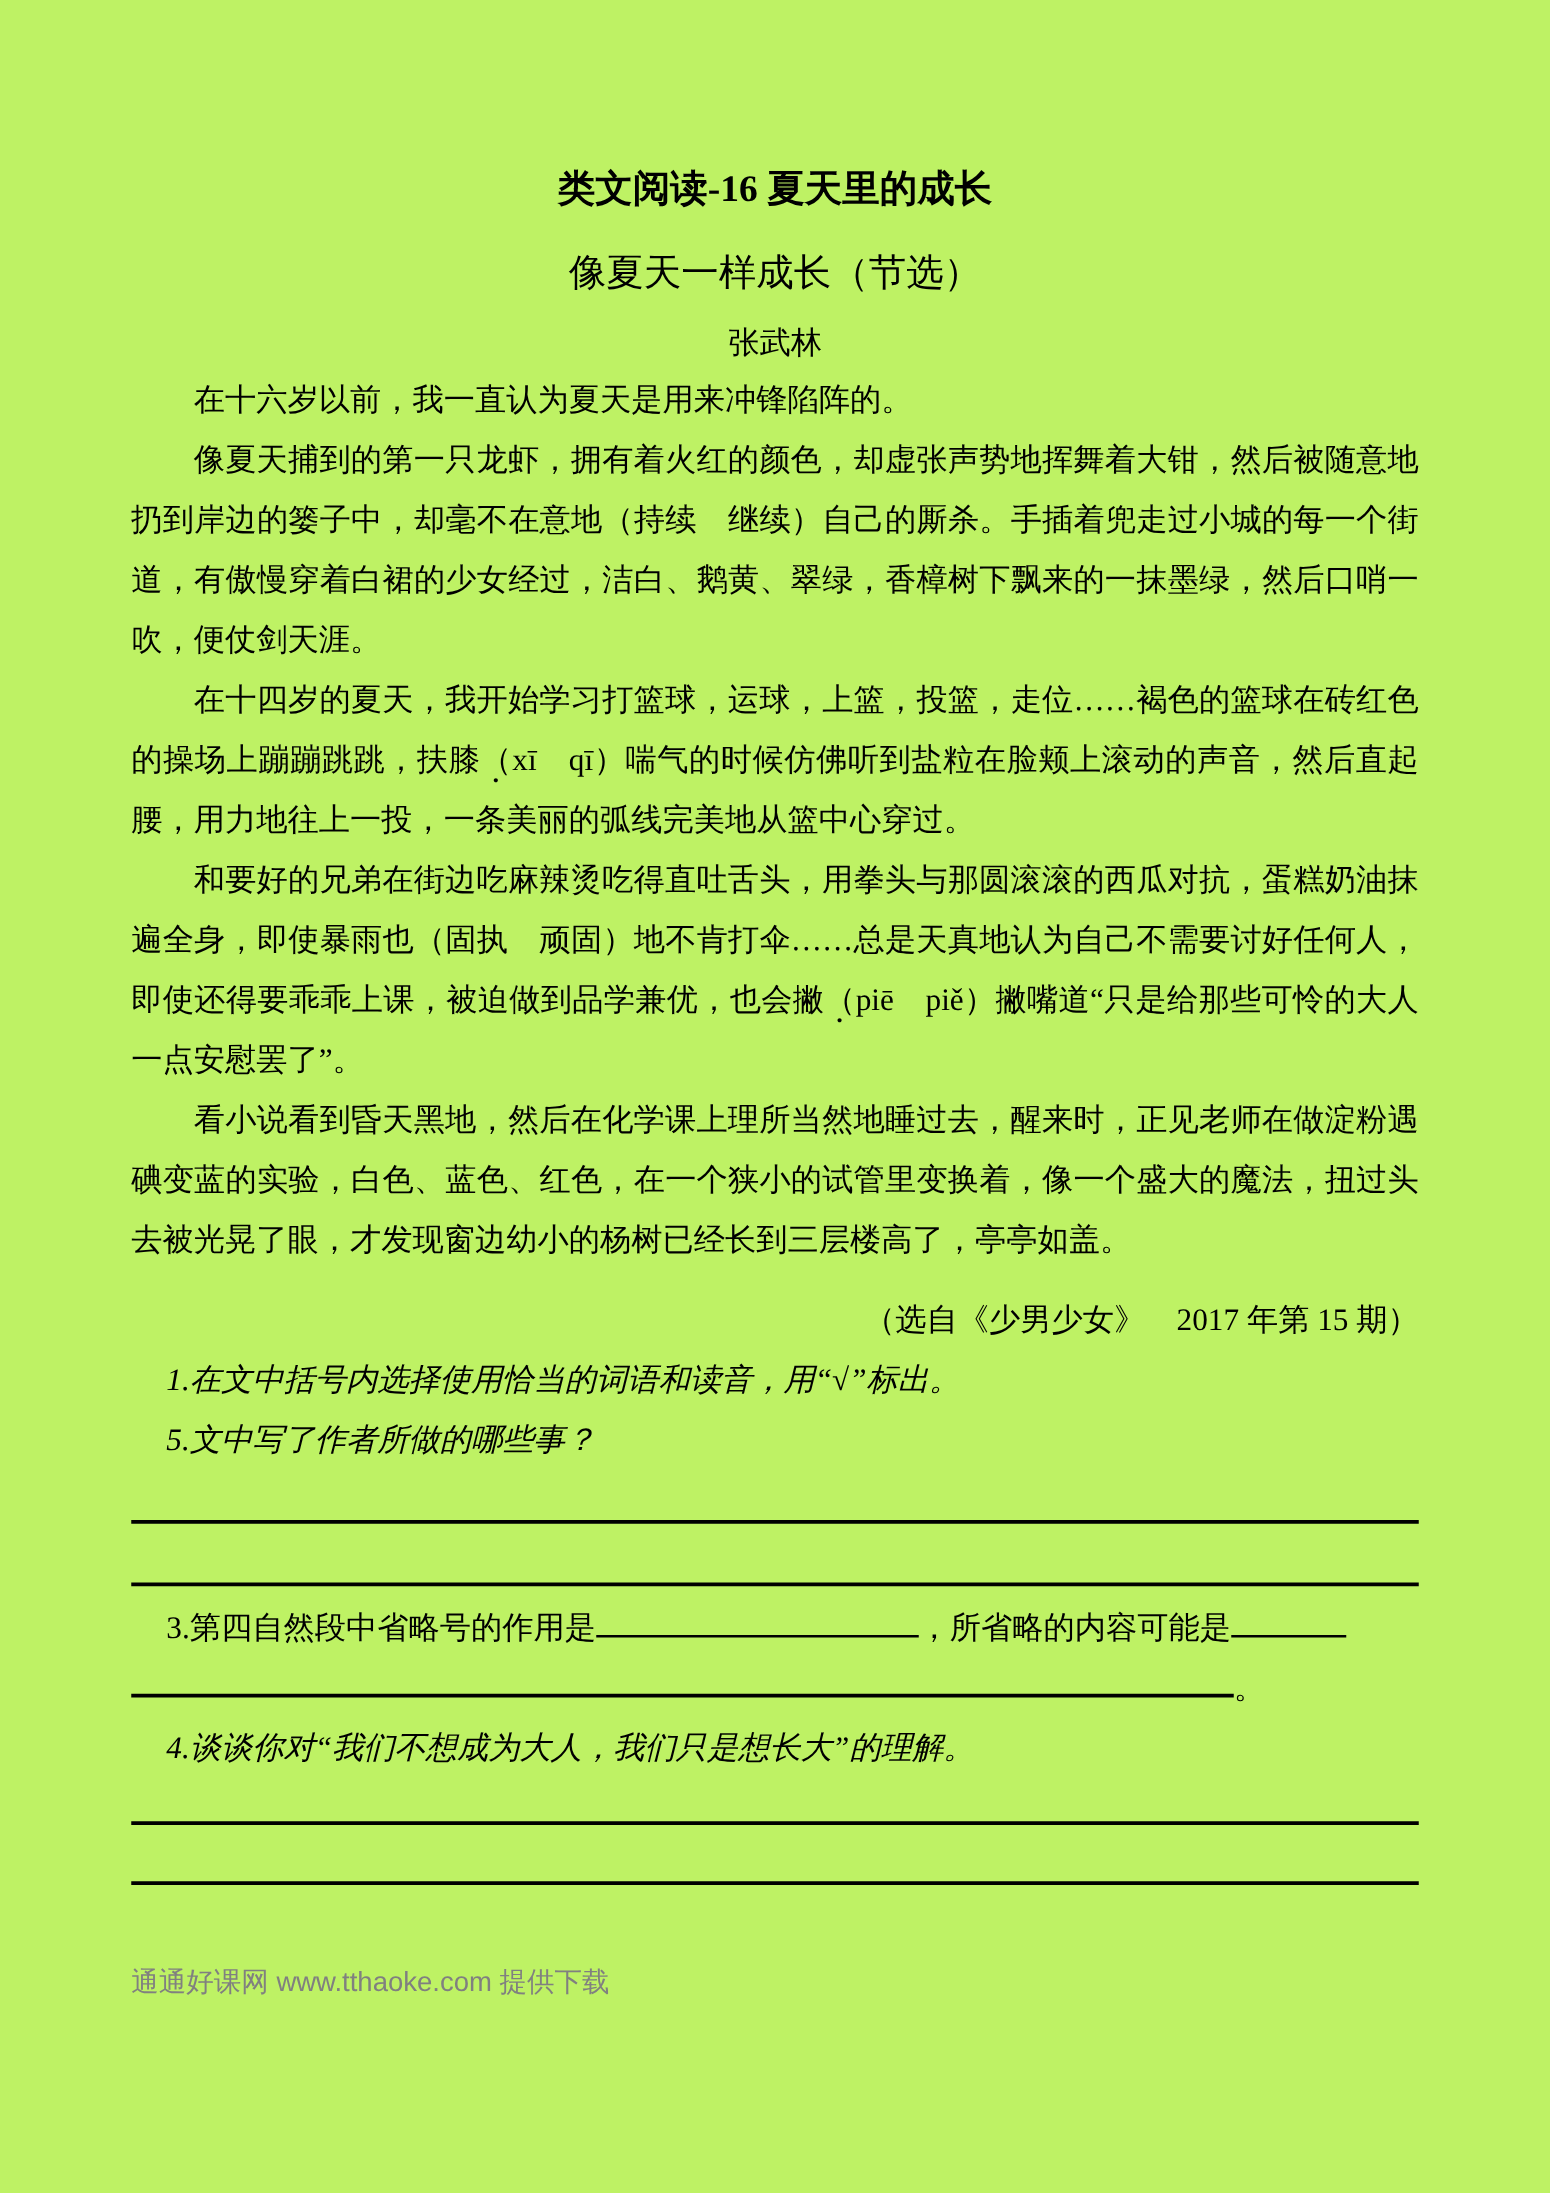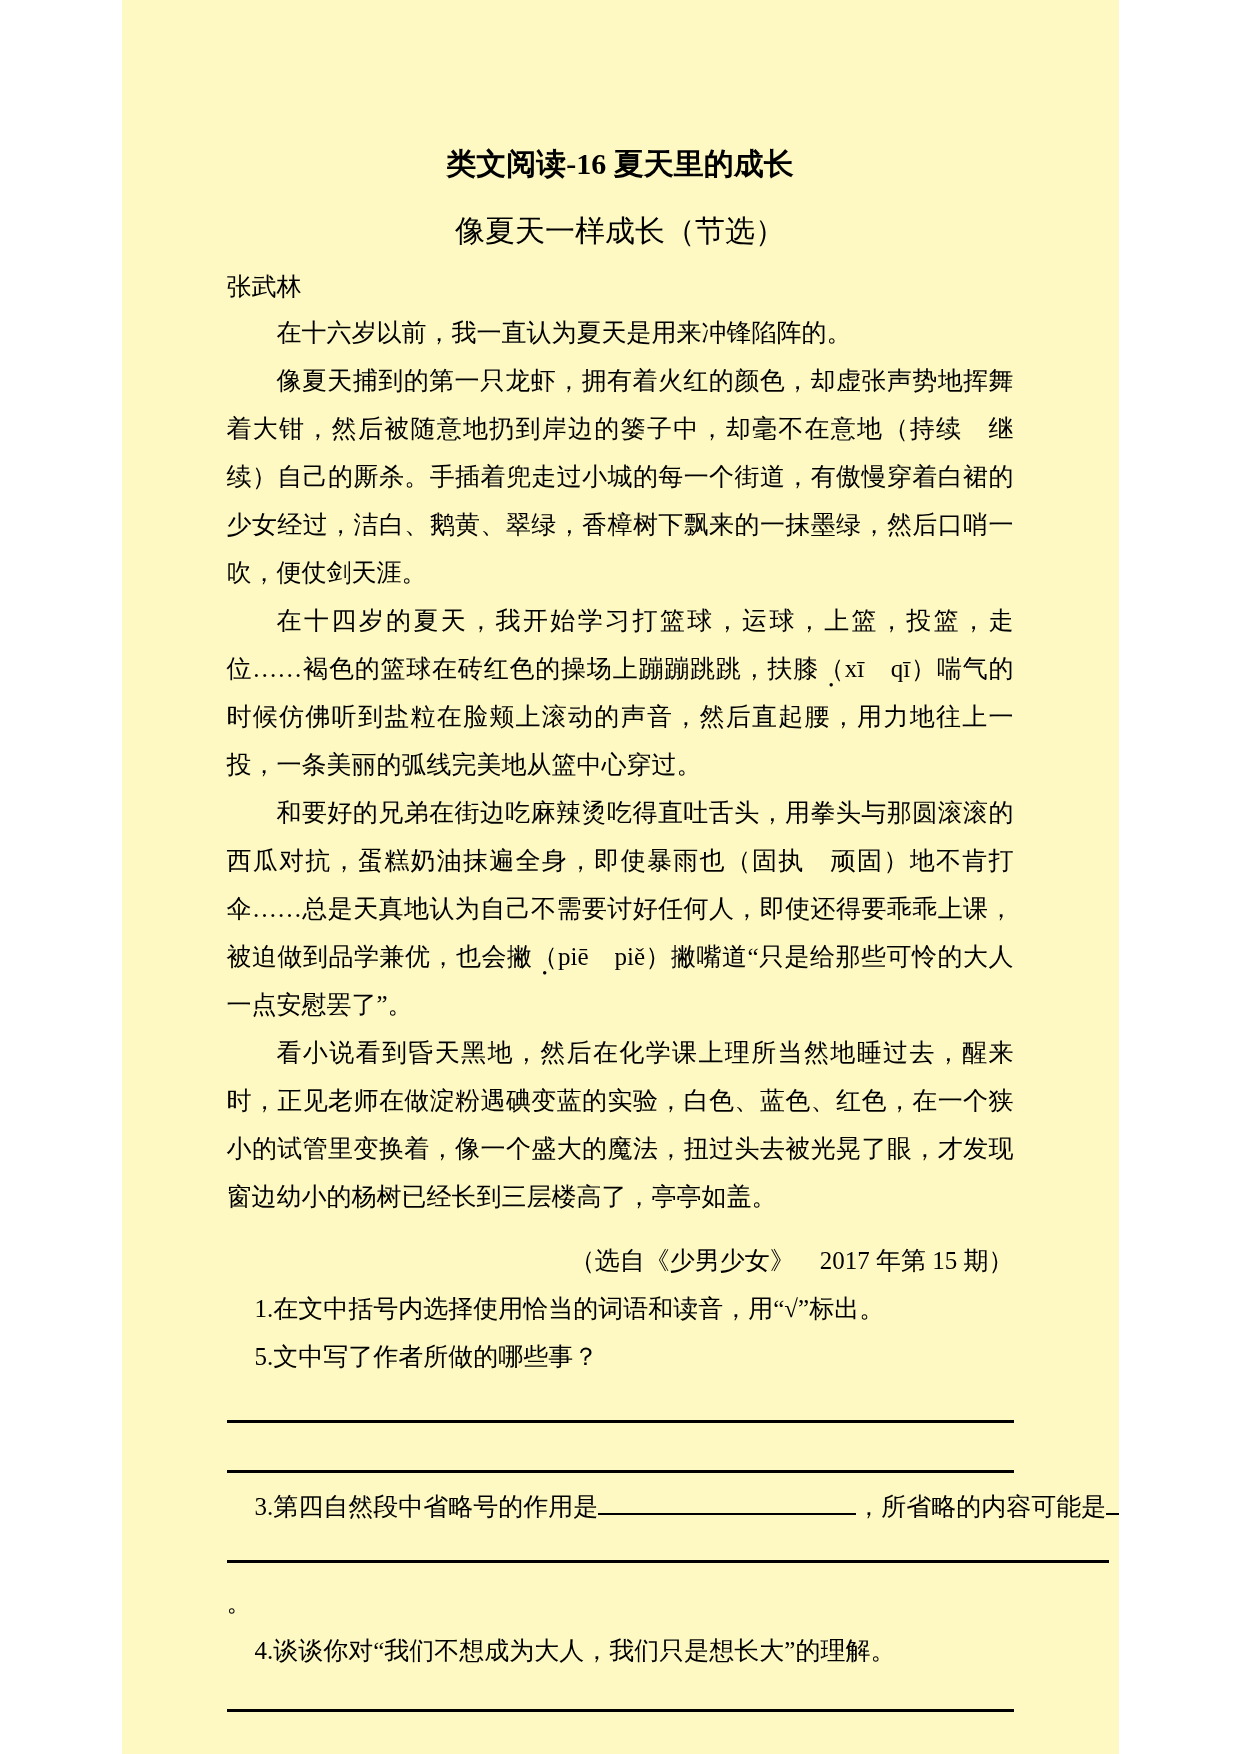--- a/index.html
+++ b/index.html
@@ -13,12 +13,12 @@
   }
   .page {
     position: relative;
-    width: 997px;
+    width: 1240px;
     height: 1754px;
     margin: 0 auto;
-    background: #fef9c3;
+    background: #bef264;
     box-sizing: border-box;
-    padding: 16px 105px;
+    padding: 4px 105px;
     overflow: hidden;
   }
   .doc-title {

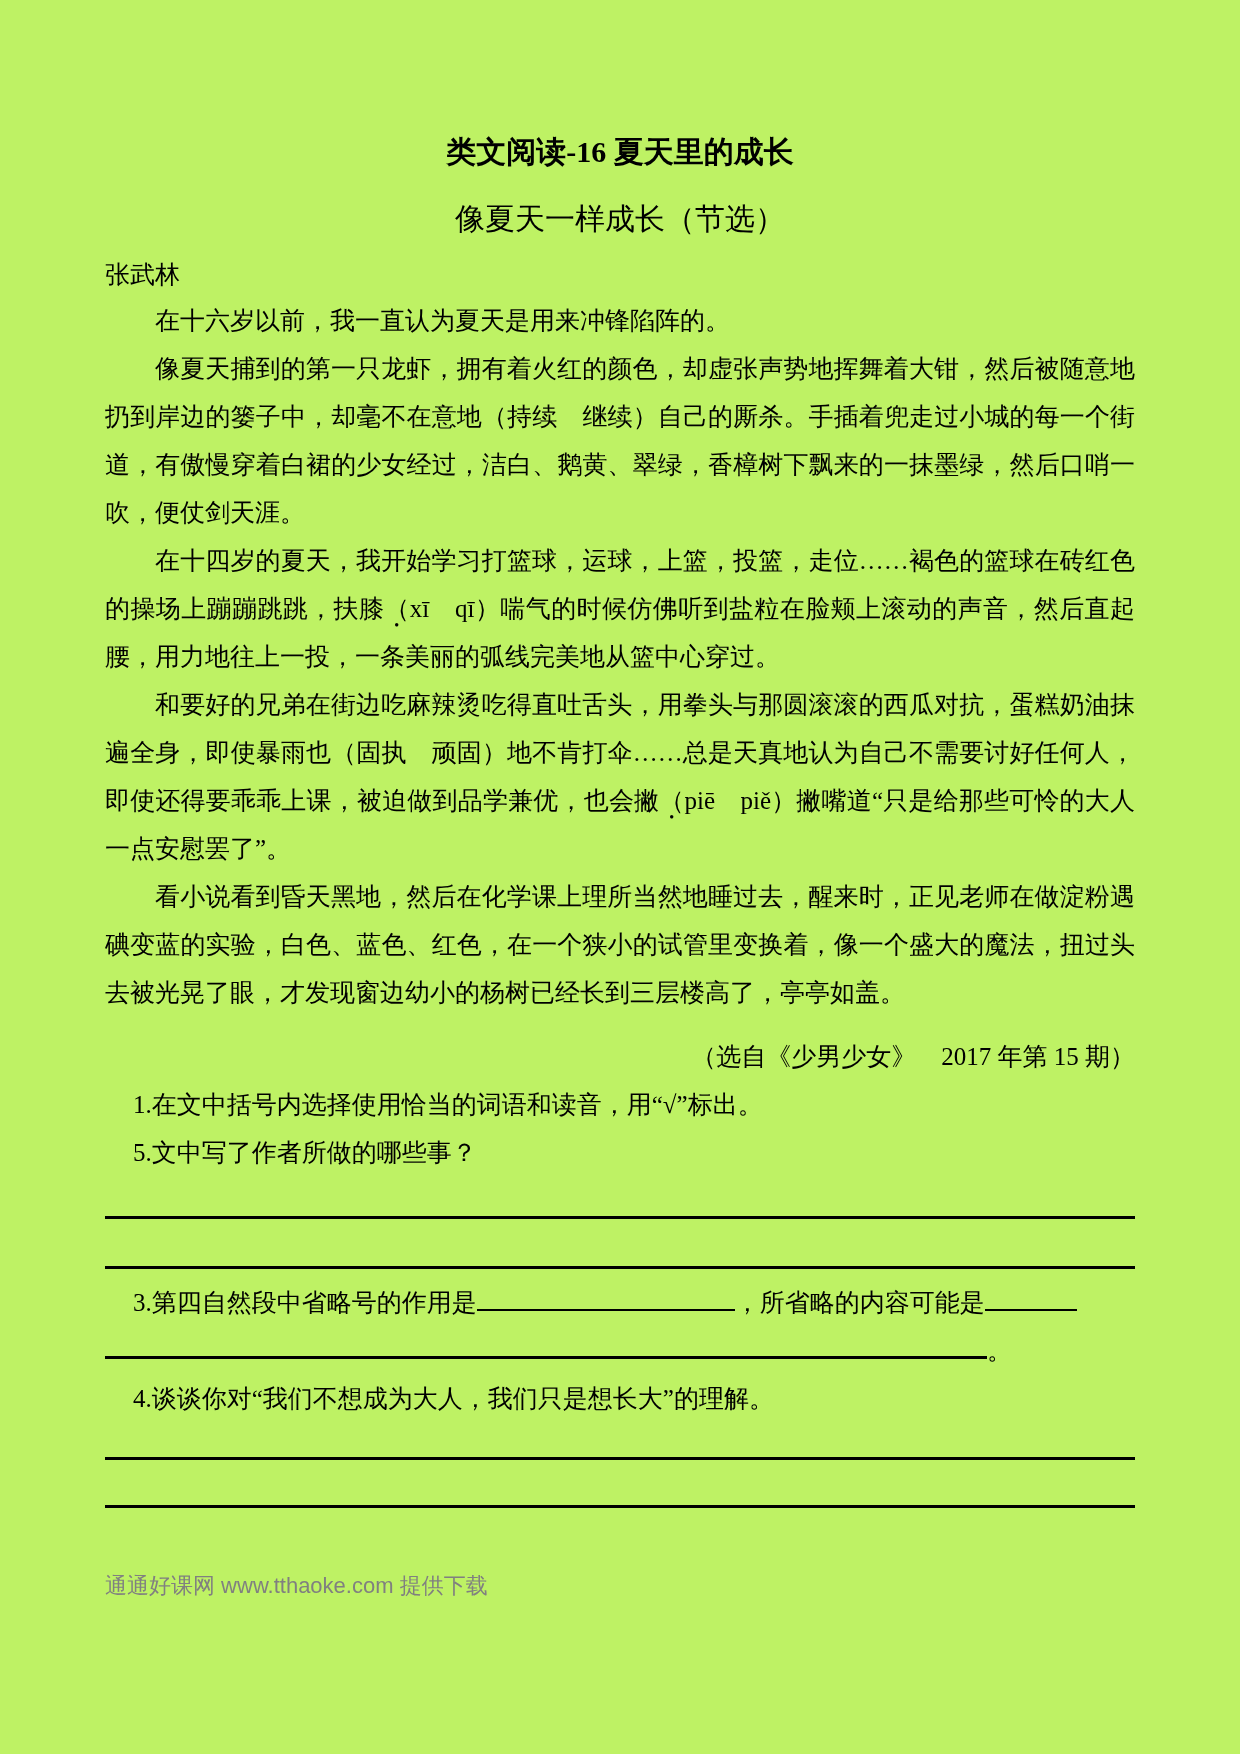--- a/index.html
+++ b/index.html
@@ -39,6 +39,7 @@
     margin-top: 19px;
     font-size: 25px;
     line-height: 34px;
+    text-align: center;
   }
   .body-text {
     margin-top: 5px;

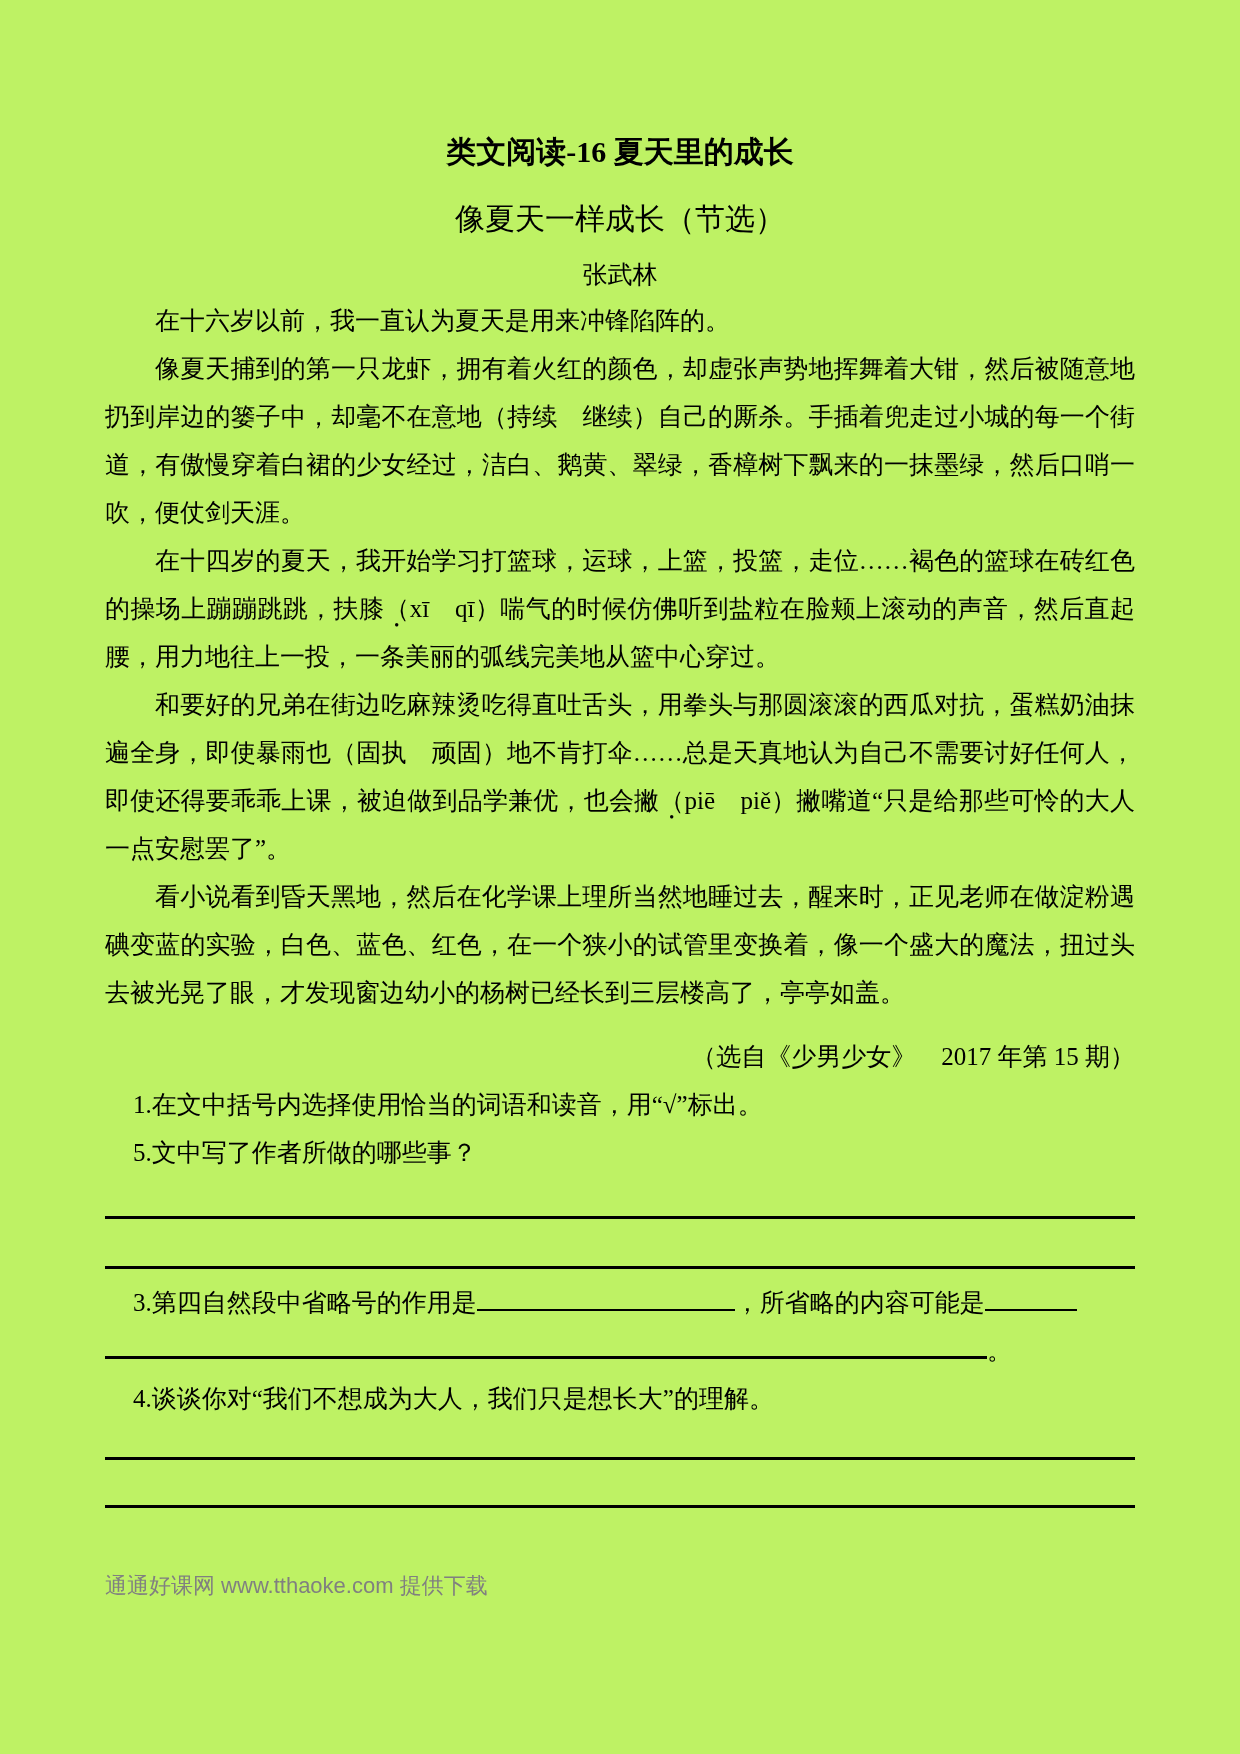--- a/index.html
+++ b/index.html
@@ -75,6 +75,7 @@
     font-size: 25px;
     line-height: 48px;
     text-align: left;
+    font-style: italic;
   }
   .ans-line {
     height: 0;

